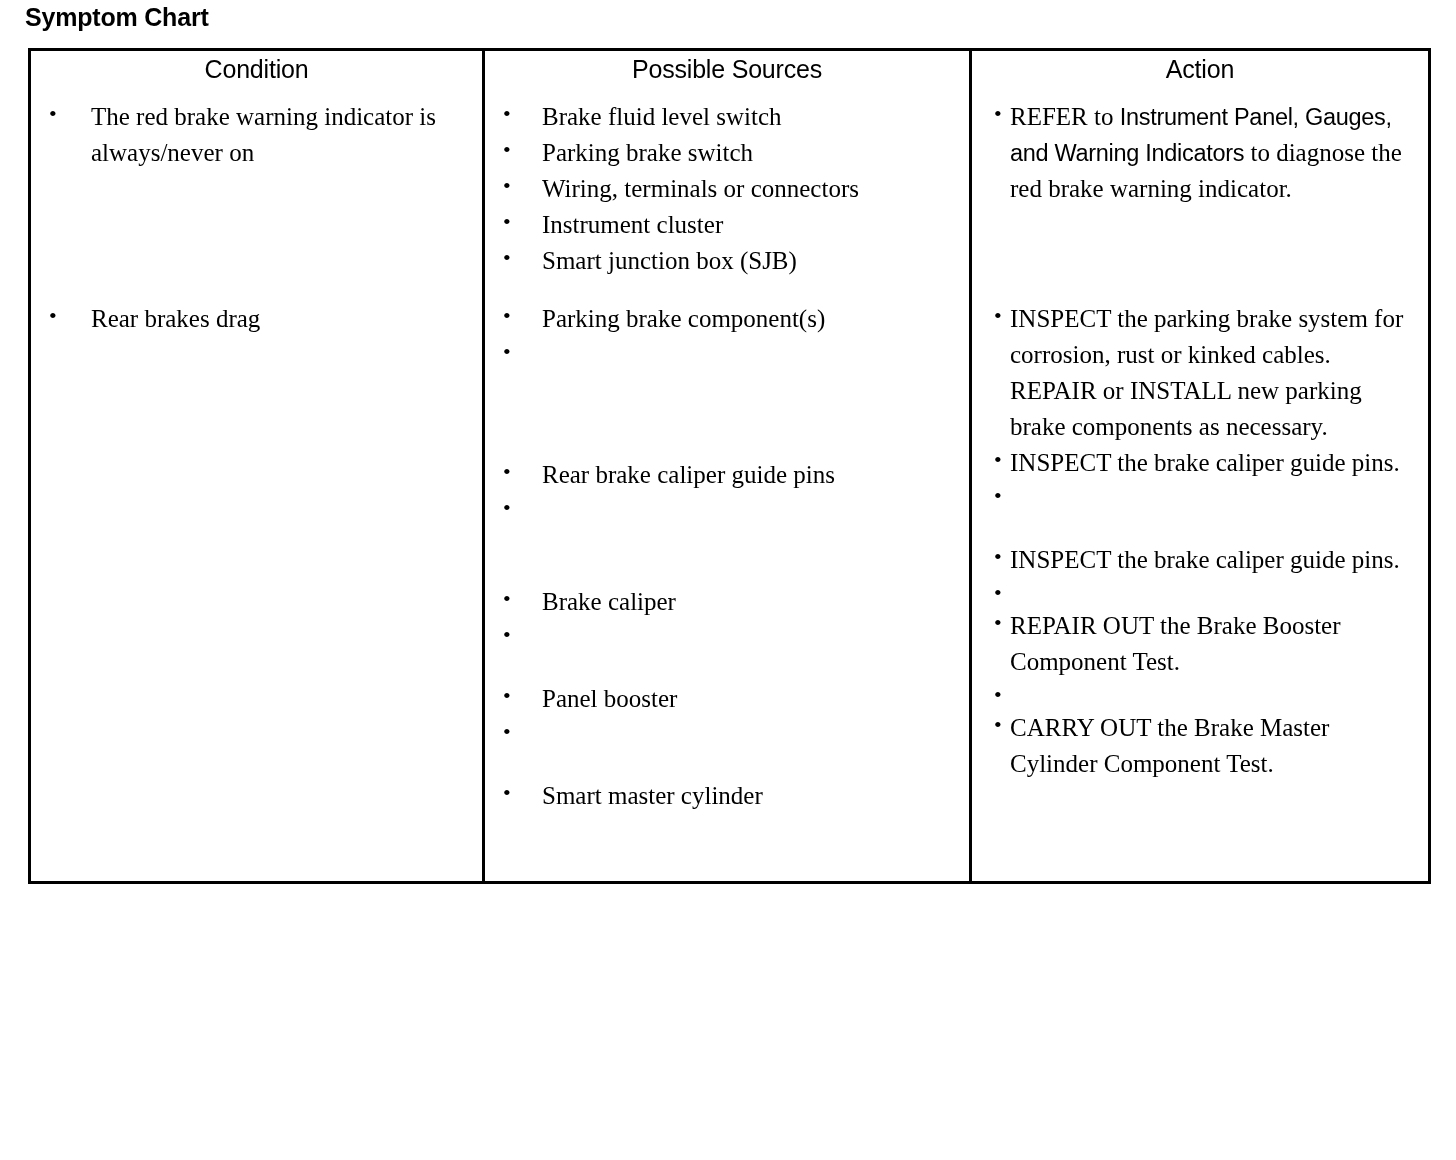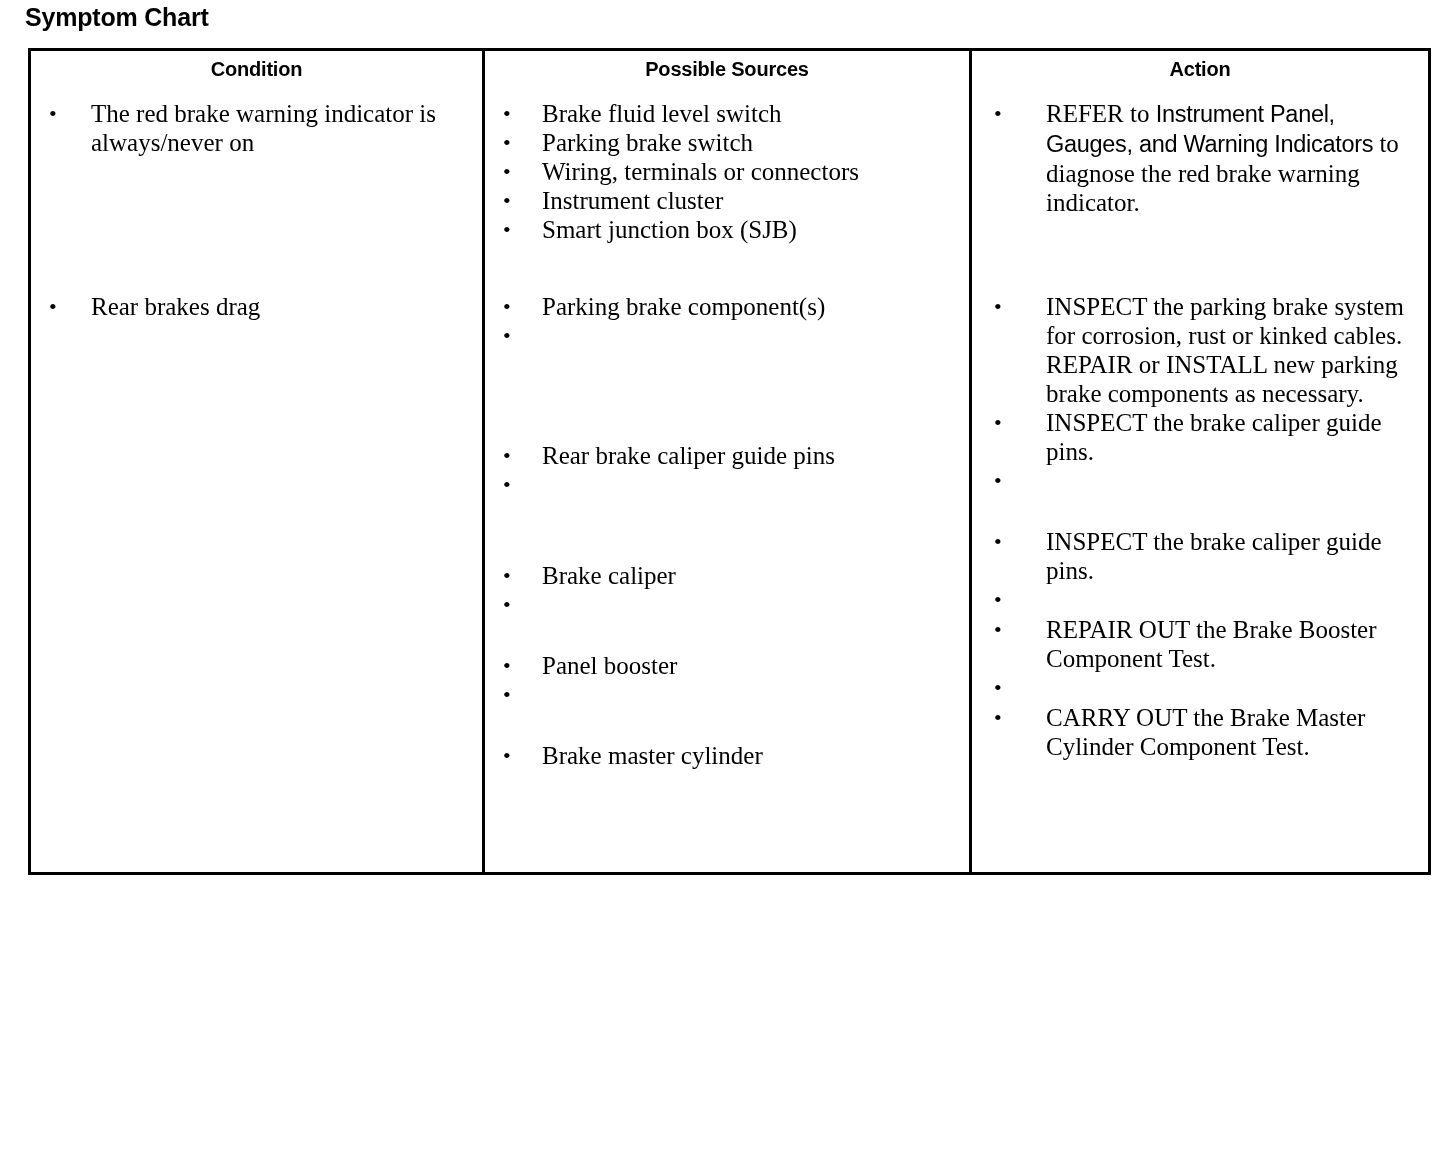--- a/index.html
+++ b/index.html
@@ -69,8 +69,8 @@
   thead th {
     text-align: center;
     font-family: "Liberation Sans", "DejaVu Sans", sans-serif;
-    font-weight: bold;
-    font-size: 20px;
+    font-weight: normal;
+    font-size: 25px;
     line-height: 36px;
     height: 38px;
     letter-spacing: -0.2px;

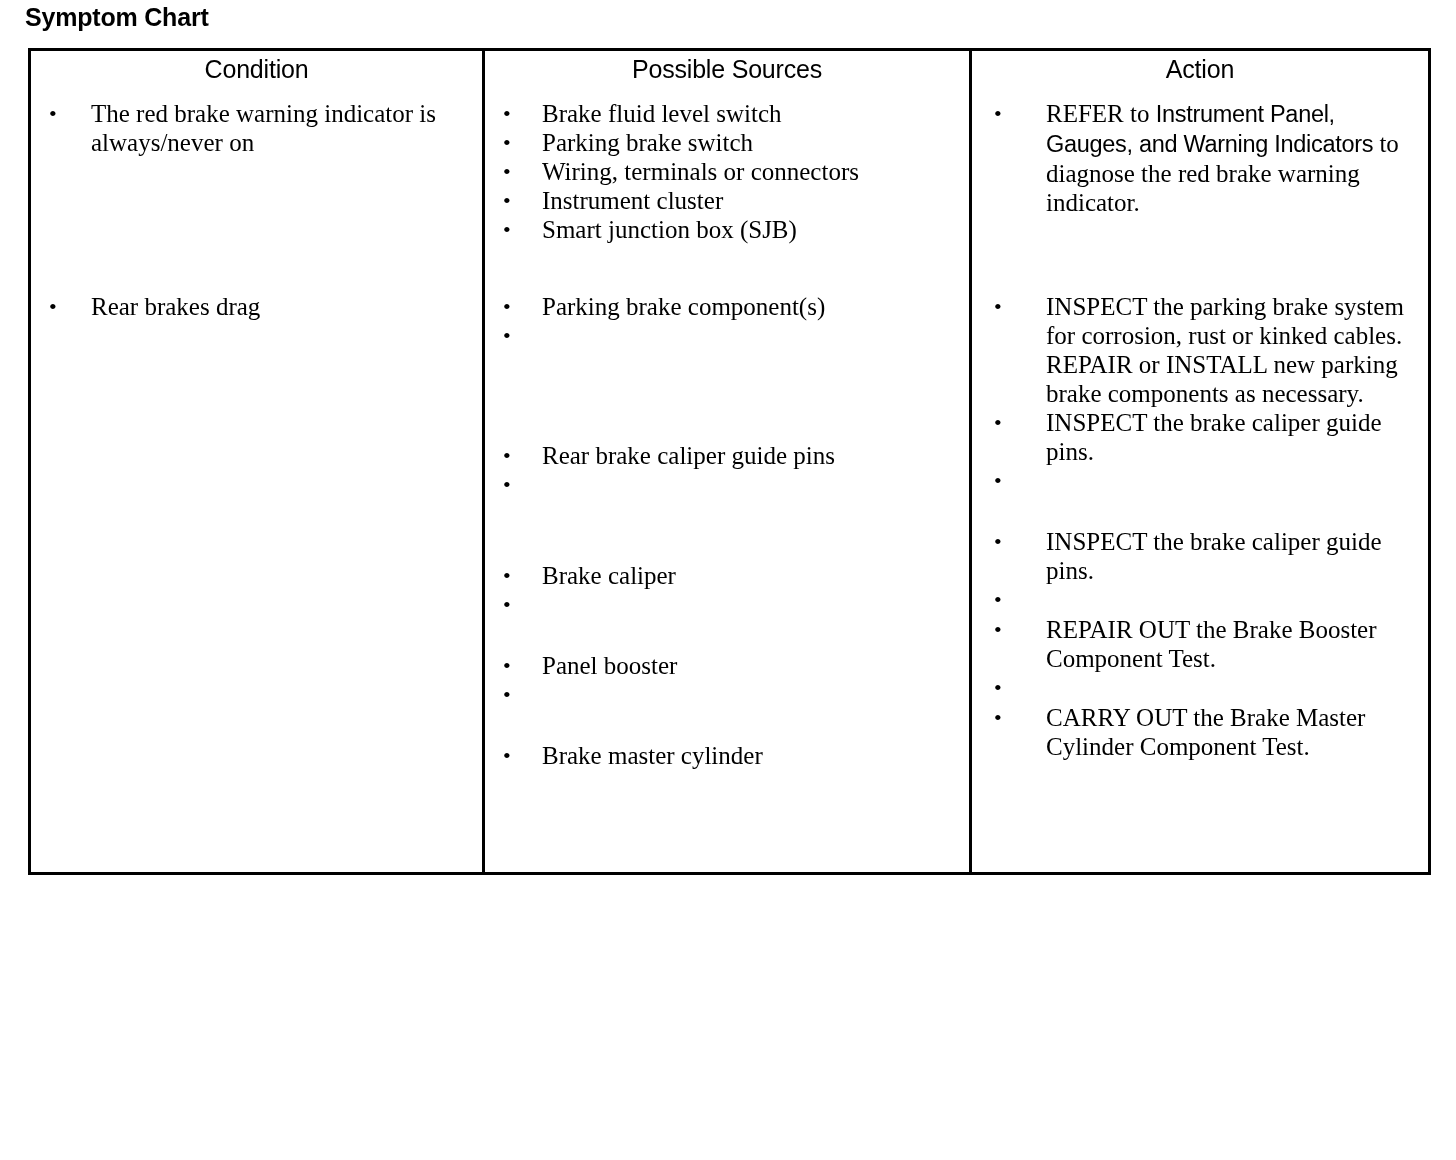--- a/index.html
+++ b/index.html
@@ -93,7 +93,7 @@
     padding-left: 57px;
     padding-right: 6px;
     font-size: 25px;
-    line-height: 29px;
+    line-height: 36px;
     margin: 0;
   }
   ul.blist > li::before {

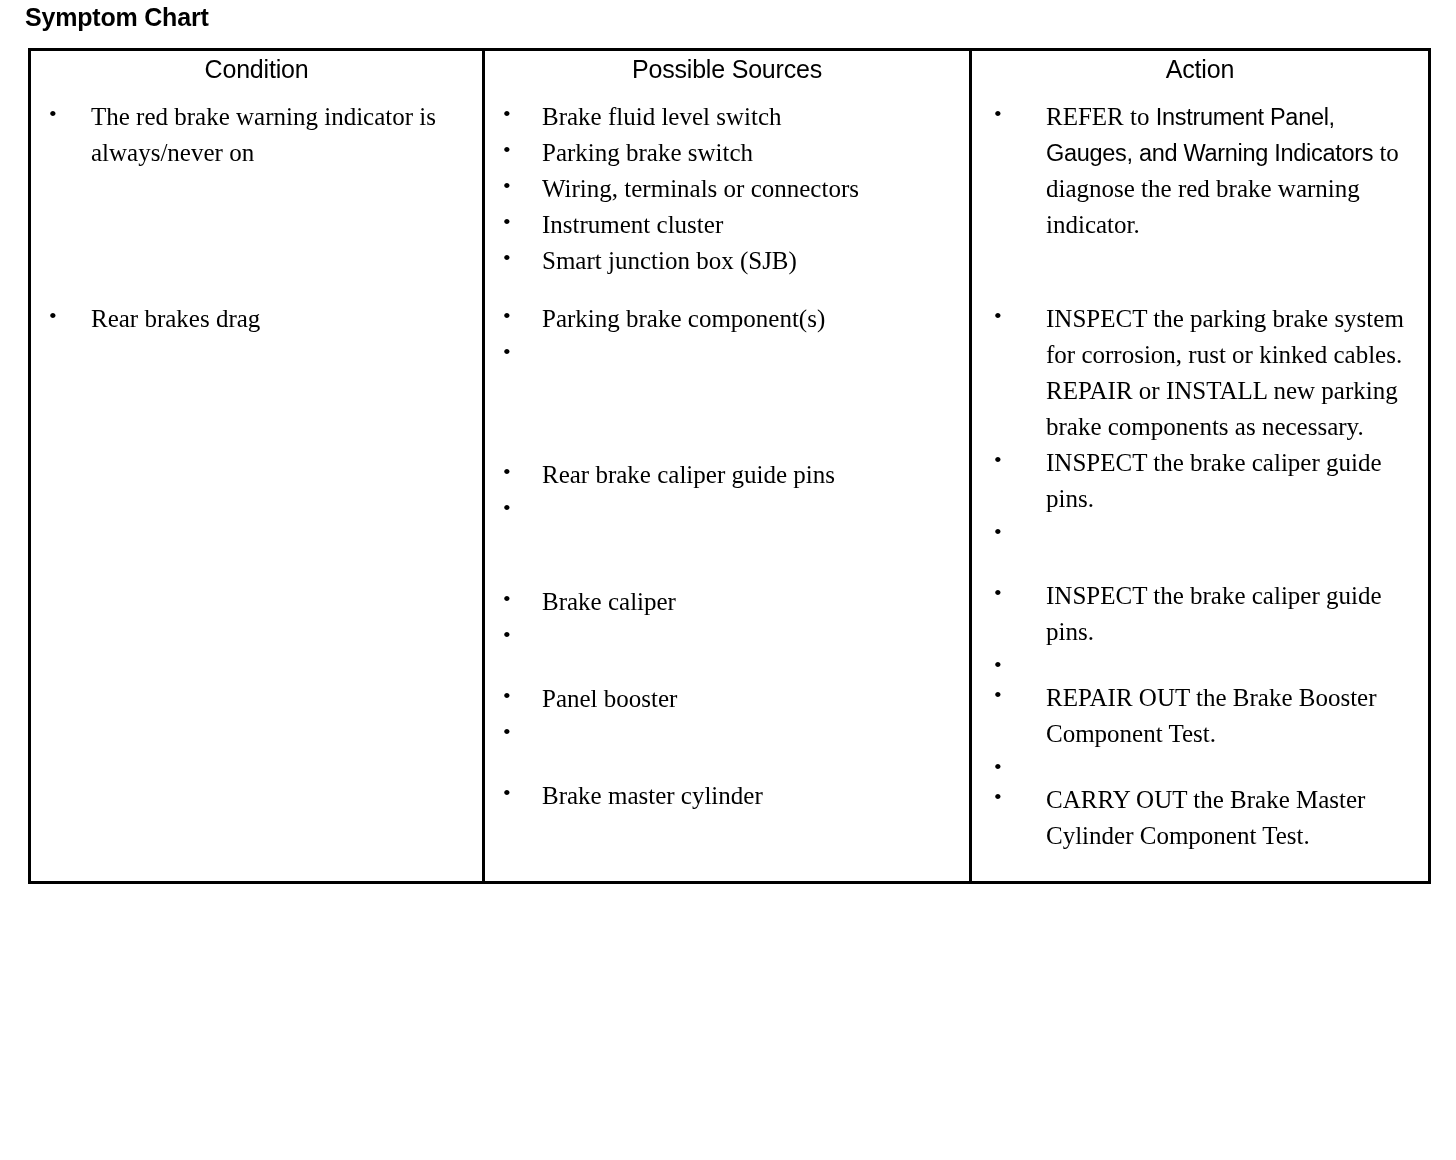--- a/index.html
+++ b/index.html
@@ -118,7 +118,7 @@
   .cell-cond ul.blist > li { padding-left: 60px; }
   .cell-cond ul.blist > li::before { left: 18px; }
 
-  .col-act ul.blist > li { padding-left: 74px; }
+  .col-act ul.blist > li { padding-left: 38px; }
   .col-act ul.blist > li::before { left: 22px; }
 </style>
 </head>

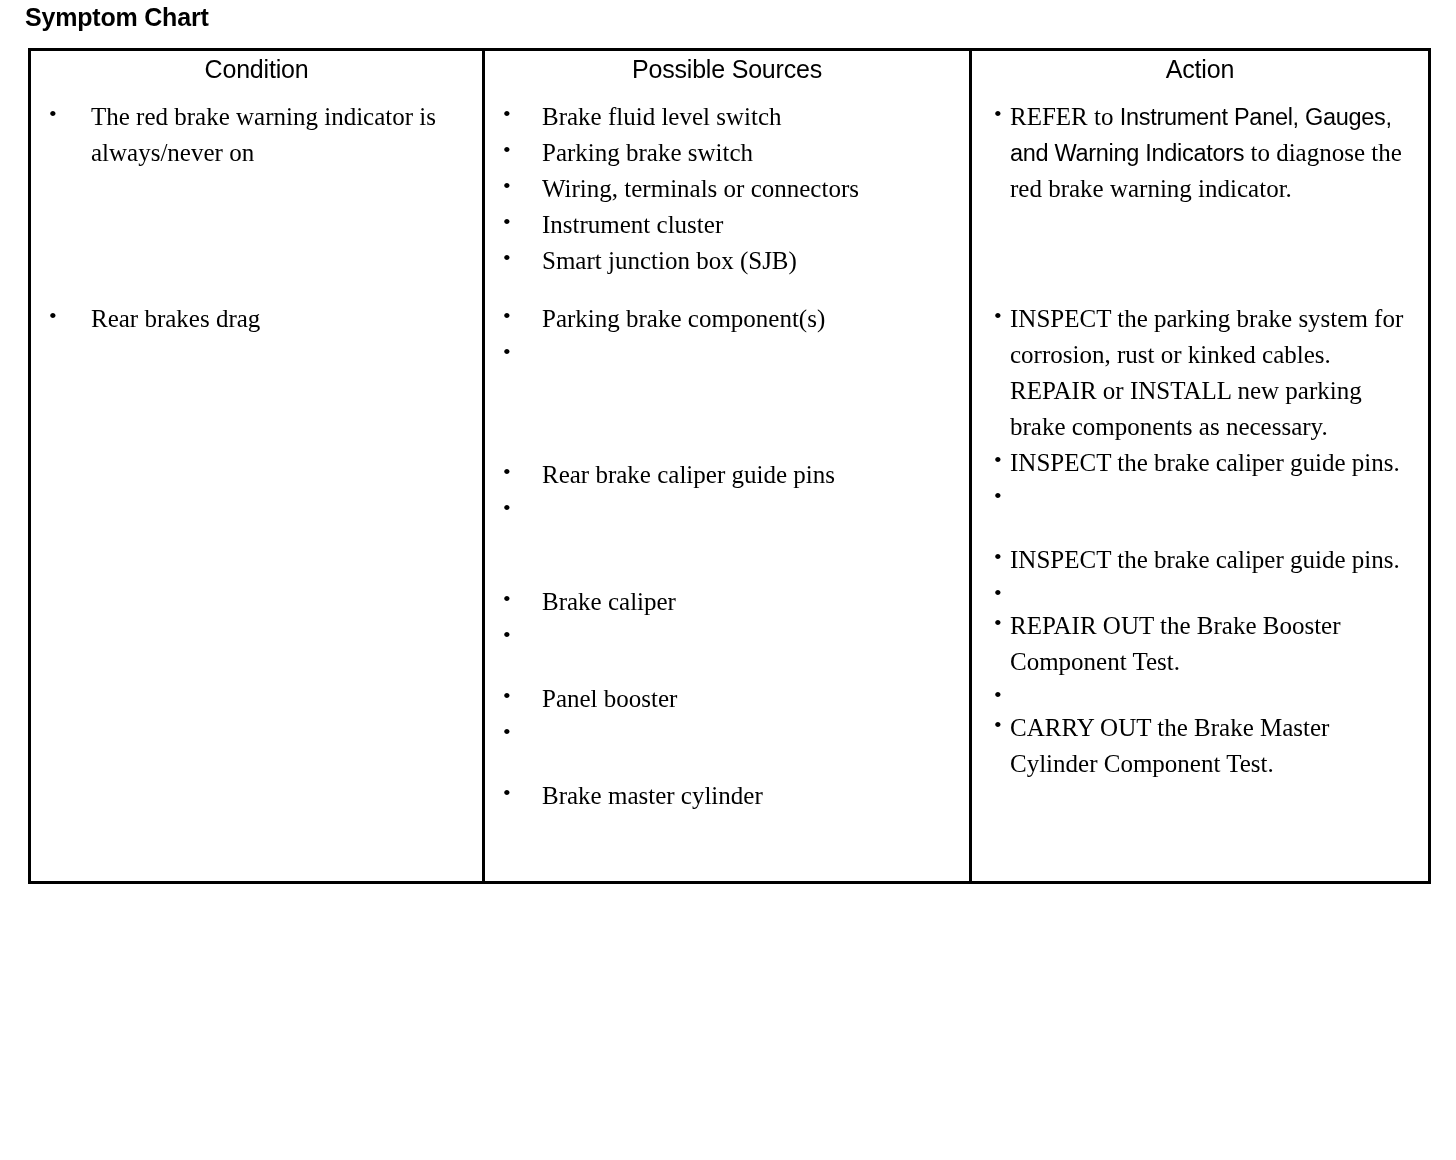--- a/index.html
+++ b/index.html
@@ -181,7 +181,7 @@
             <li class="sp" style="height:61px;"></li>
             <li>Panel booster</li>
             <li class="sp" style="height:61px;"></li>
-            <li>Brake master cylinder</li>
+            <li>Smart master cylinder</li>
           </ul>
         </td>
         <td class="col-act">

